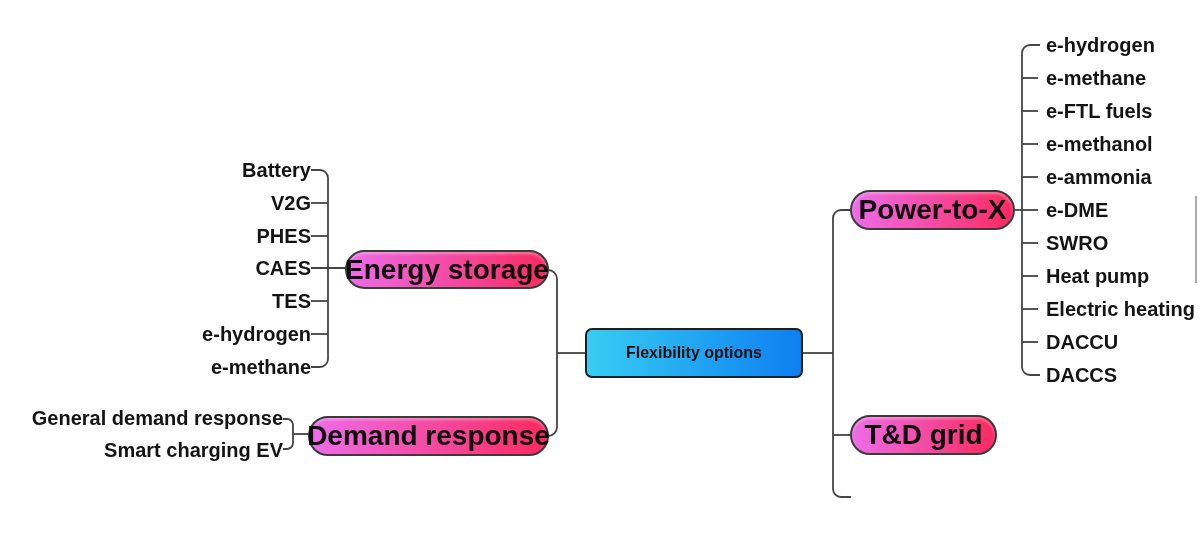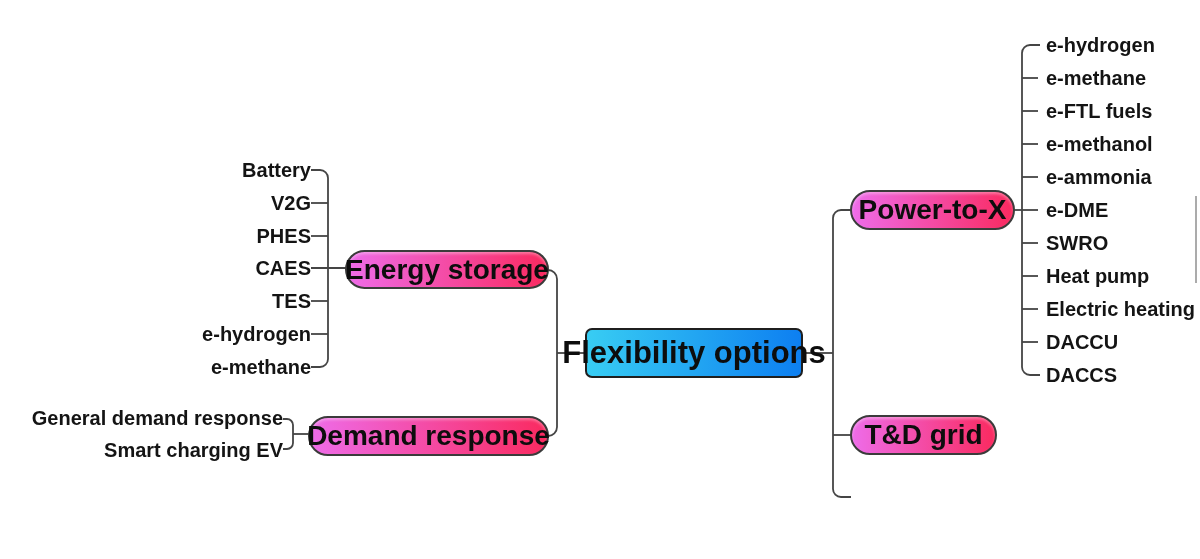--- a/index.html
+++ b/index.html
@@ -43,7 +43,7 @@
     background:linear-gradient(90deg,var(--center-from),var(--center-to));
     border:2px solid #1f1f1f;
     border-radius:7px;
-    font-size:31px;font-weight:700;color:#0d0d0d;
+    font-size:16px;font-weight:700;color:#0d0d0d;
     white-space:nowrap;
   }
 </style>

